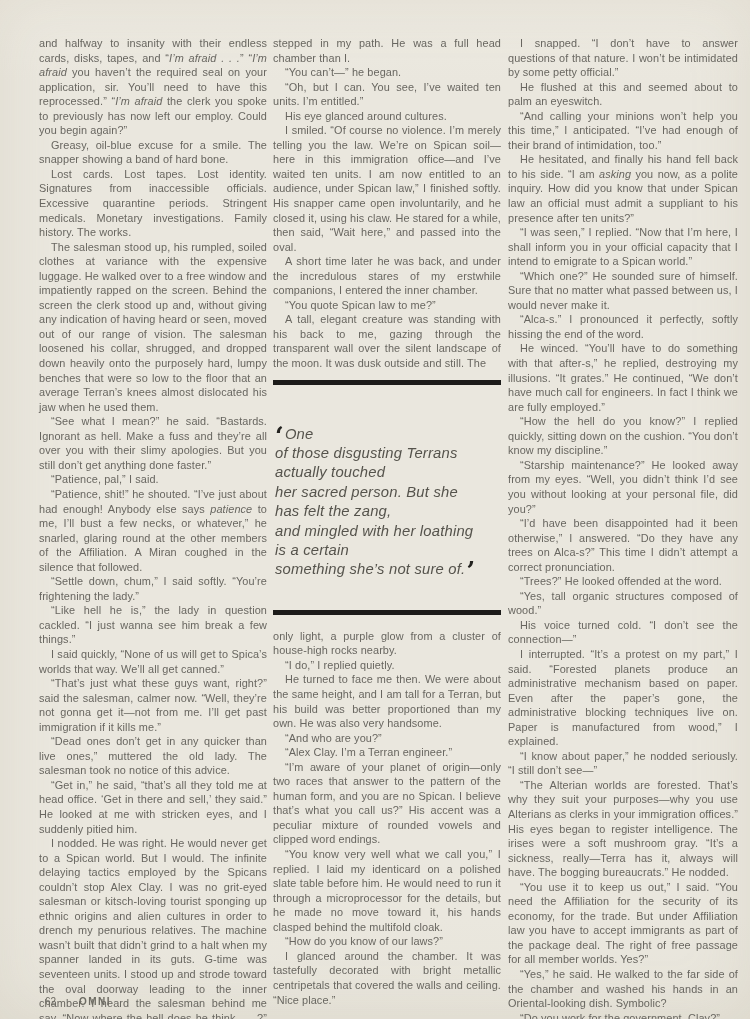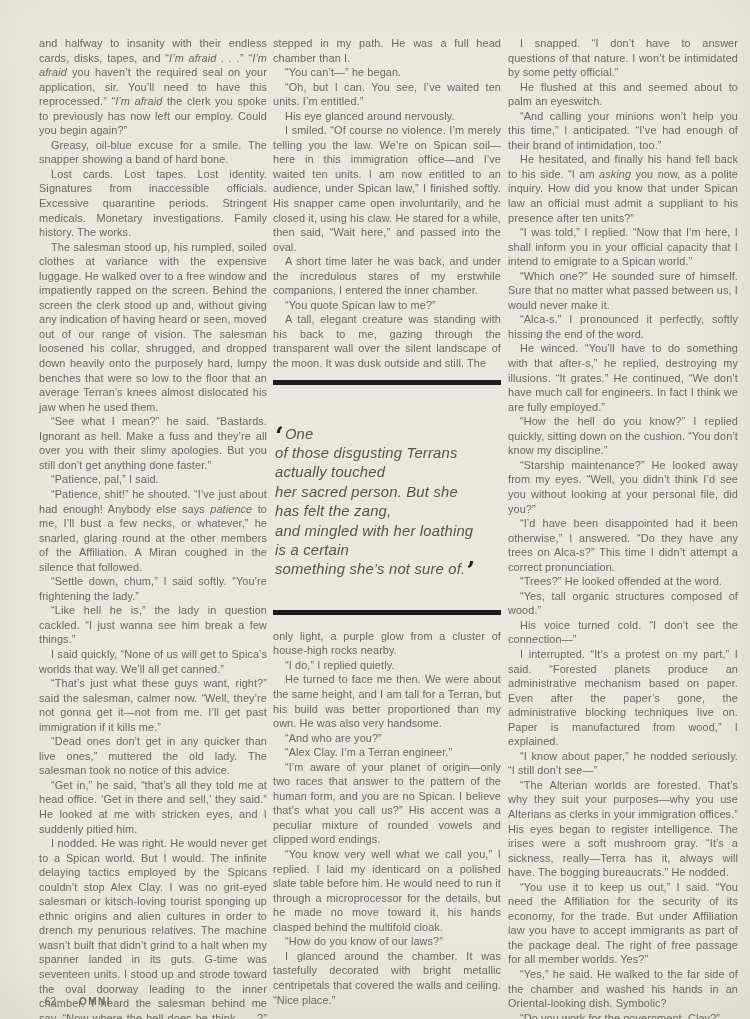--- a/index.html
+++ b/index.html
@@ -80,7 +80,7 @@
         <p>stepped in my path. He was a full head chamber than I.</p>
         <p class="indent">“You can’t—” he began.</p>
         <p class="indent">“Oh, but I can. You see, I’ve waited ten units. I’m entitled.”</p>
-        <p class="indent">His eye glanced around nervously.</p>
+        <p class="indent">His eye glanced around cultures.</p>
         <p class="indent">I smiled. “Of course no violence. I’m merely telling you the law. We’re on Spican soil—here in this immigration office—and I’ve waited ten units. I am now entitled to an audience, under Spican law,” I finished softly. His snapper came open involuntarily, and he closed it, using his claw. He stared for a while, then said, “Wait here,” and passed into the oval.</p>
         <p class="indent">A short time later he was back, and under the incredulous stares of my erstwhile companions, I entered the inner chamber.</p>
         <p class="indent">“You quote Spican law to me?”</p>

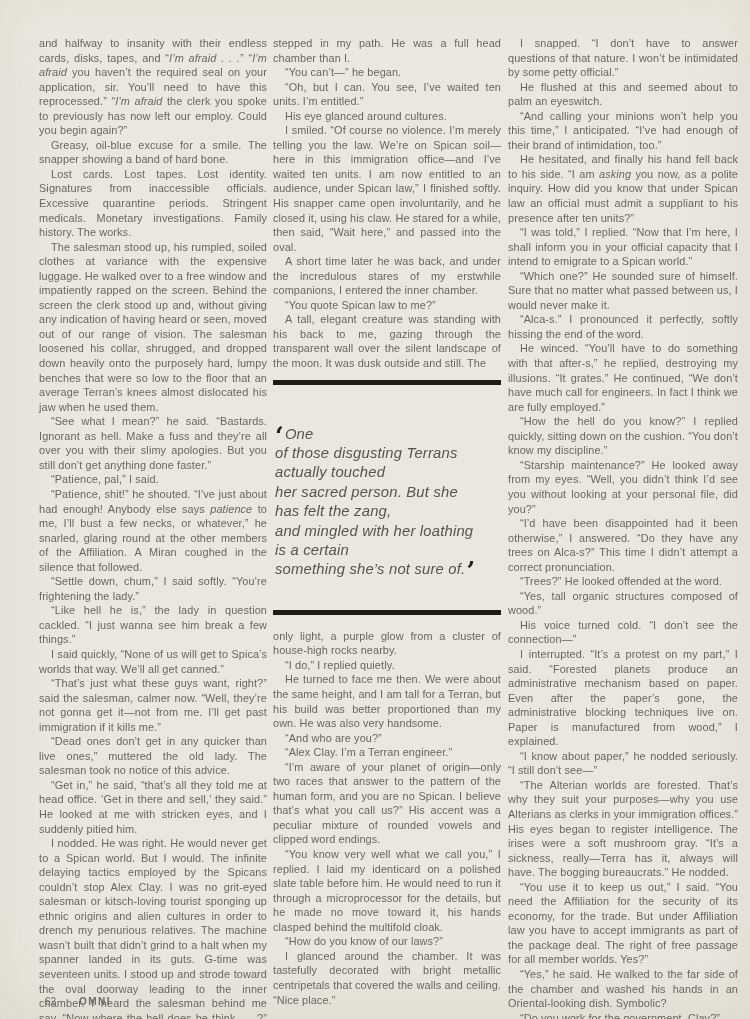--- a/index.html
+++ b/index.html
@@ -109,7 +109,7 @@
       <p class="indent">He flushed at this and seemed about to palm an eyeswitch.</p>
       <p class="indent">“And calling your minions won’t help you this time,” I anticipated. “I’ve had enough of their brand of intimidation, too.”</p>
       <p class="indent">He hesitated, and finally his hand fell back to his side. “I am <i>asking</i> you now, as a polite inquiry. How did you know that under Spican law an official must admit a suppliant to his presence after ten units?”</p>
-      <p class="indent">“I was told,” I replied. “Now that I’m here, I shall inform you in your official capacity that I intend to emigrate to a Spican world.”</p>
+      <p class="indent">“I was seen,” I replied. “Now that I’m here, I shall inform you in your official capacity that I intend to emigrate to a Spican world.”</p>
       <p class="indent">“Which one?” He sounded sure of himself. Sure that no matter what passed between us, I would never make it.</p>
       <p class="indent">“Alca-s.” I pronounced it perfectly, softly hissing the end of the word.</p>
       <p class="indent">He winced. “You’ll have to do something with that after-s,” he replied, destroying my illusions. “It grates.” He continued, “We don’t have much call for engineers. In fact I think we are fully employed.”</p>

